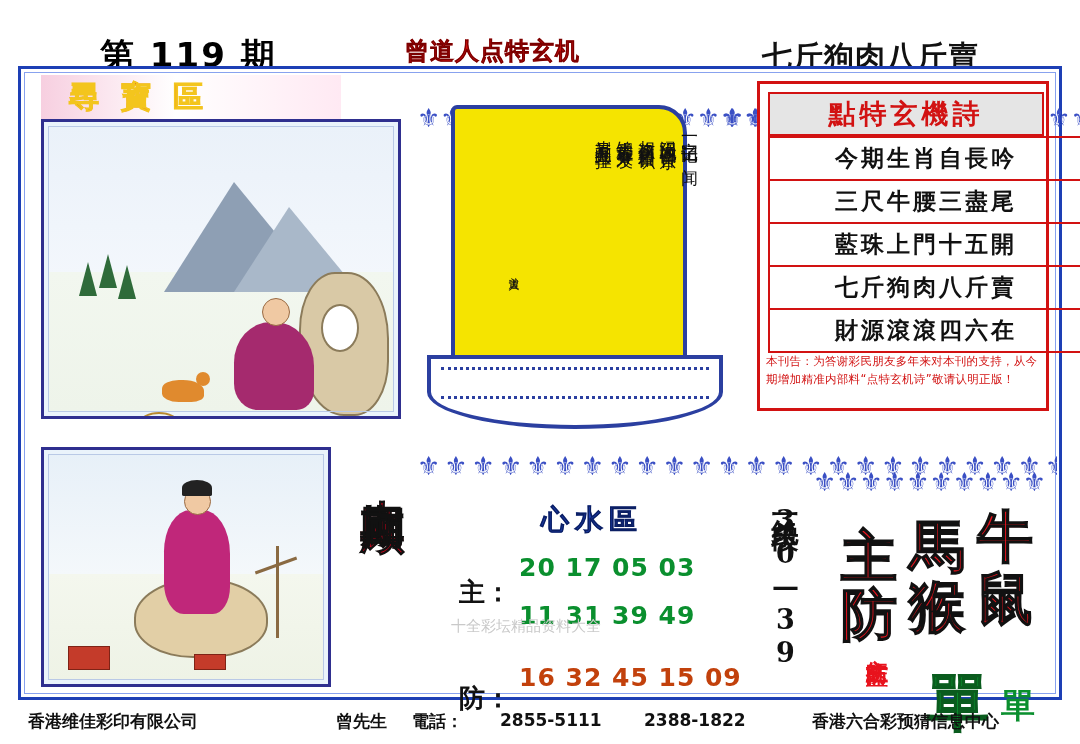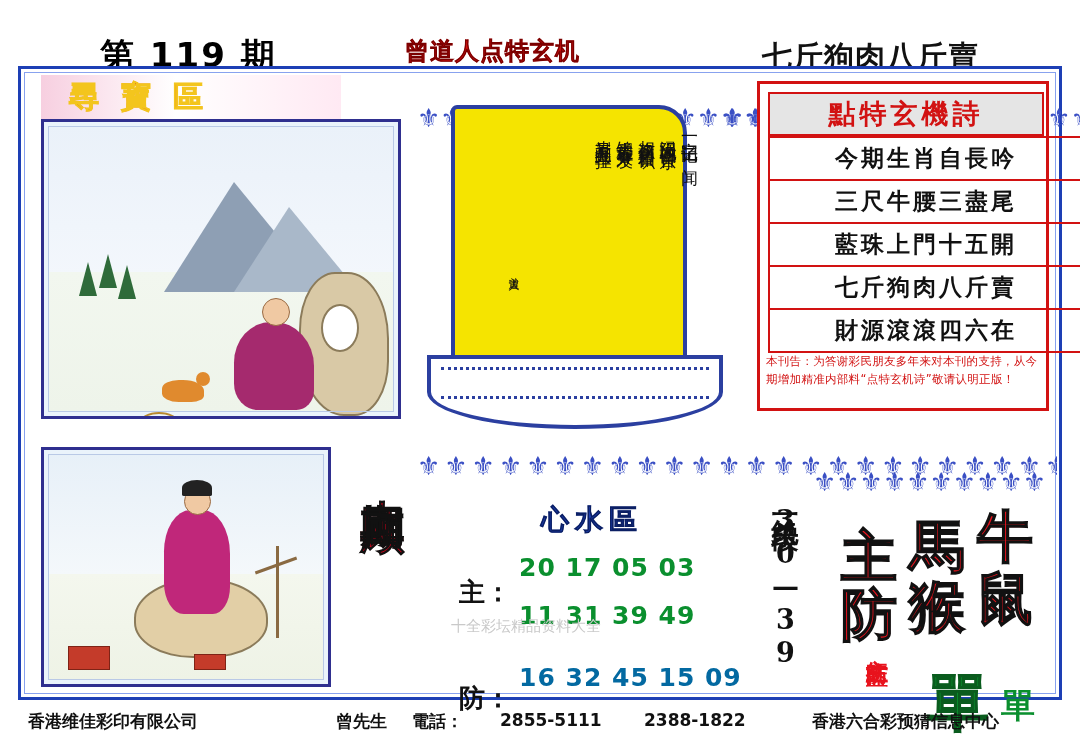--- a/index.html
+++ b/index.html
@@ -177,7 +177,7 @@
     white-space:nowrap;
   }
   .num-green{color:#0a8f2e;}
-  .num-magenta{color:#0369a1;}
+  .num-magenta{color:#c2410c;}
   #zhu1{left:498px;top:484px;}
   #zhu2{left:498px;top:532px;}
   #fang1{left:498px;top:594px;}

